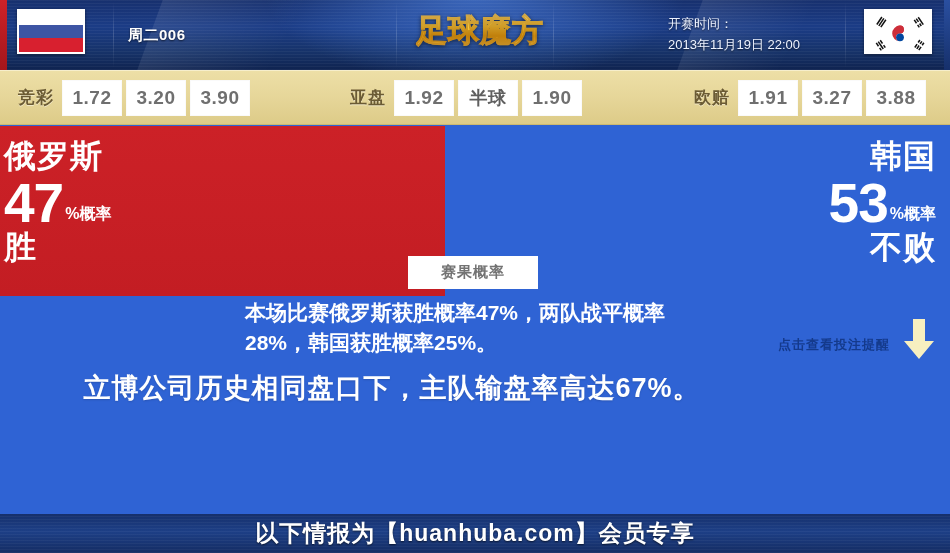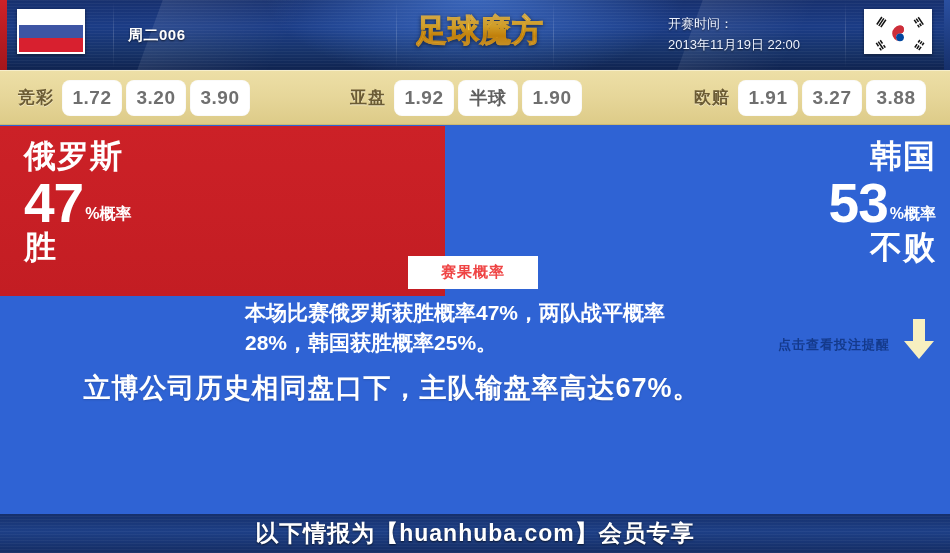--- a/index.html
+++ b/index.html
@@ -100,7 +100,6 @@
     color:#6f6f6f; font-size:19px; font-weight:bold;
     margin-right:4px; letter-spacing:.5px;
     box-shadow:inset 0 0 0 1px rgba(0,0,0,.02);
-    border-radius:8px;
   }
   .odds-val.txt{ font-size:18px; color:#5f5f5f; }
 

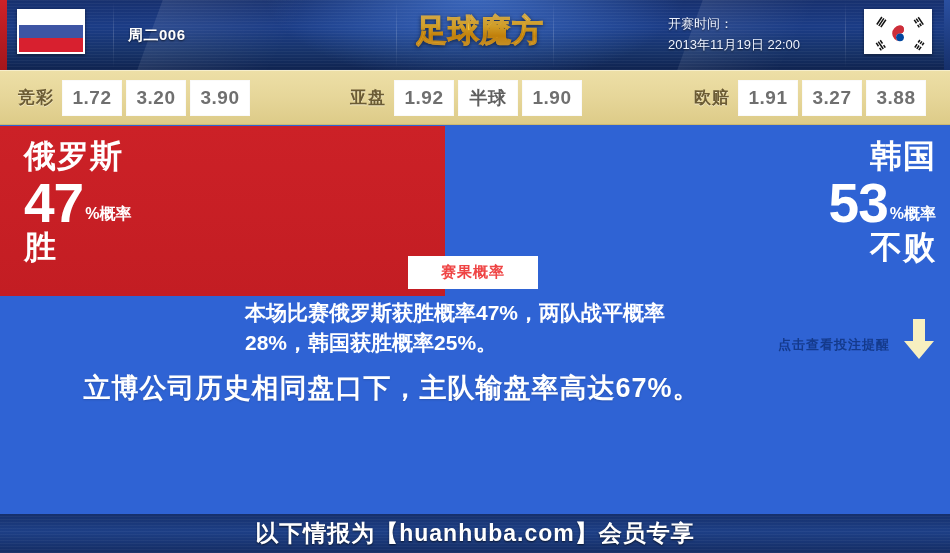--- a/index.html
+++ b/index.html
@@ -114,7 +114,7 @@
     background:#2f63d4;
   }
   .team-left{
-    position:absolute; left:24px; top:14px; color:#ffffff;
+    position:absolute; left:4px; top:14px; color:#ffffff;
   }
   .team-right{
     position:absolute; right:14px; top:14px; color:#ffffff; text-align:right;

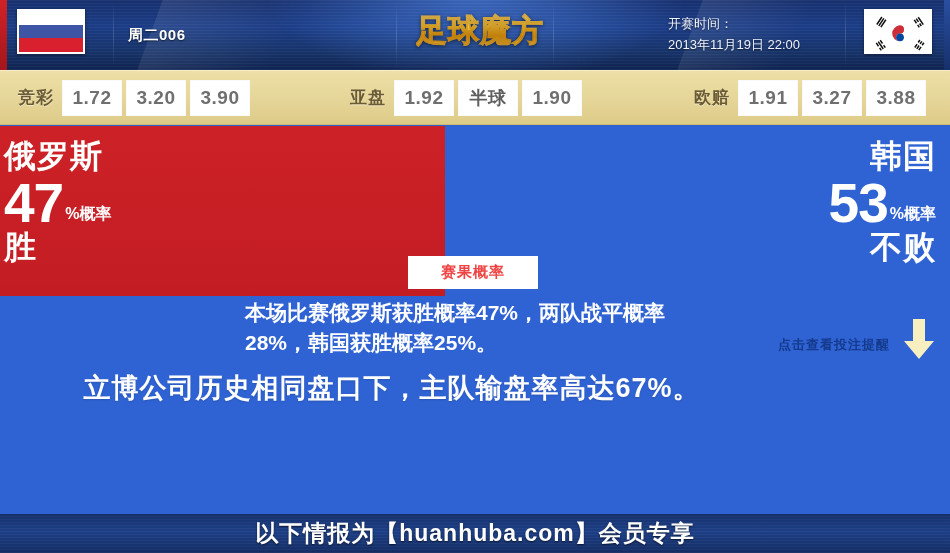--- a/index.html
+++ b/index.html
@@ -130,7 +130,7 @@
     position:absolute; left:408px; top:130px; width:130px; height:33px;
     background:#ffffff; z-index:5;
     display:flex; align-items:center; justify-content:center;
-    color:#ef4444; font-size:15px; font-weight:bold; letter-spacing:1px;
+    color:#737373; font-size:15px; font-weight:bold; letter-spacing:1px;
   }
   .prob-text{
     position:absolute; left:245px; top:172px; width:450px;

